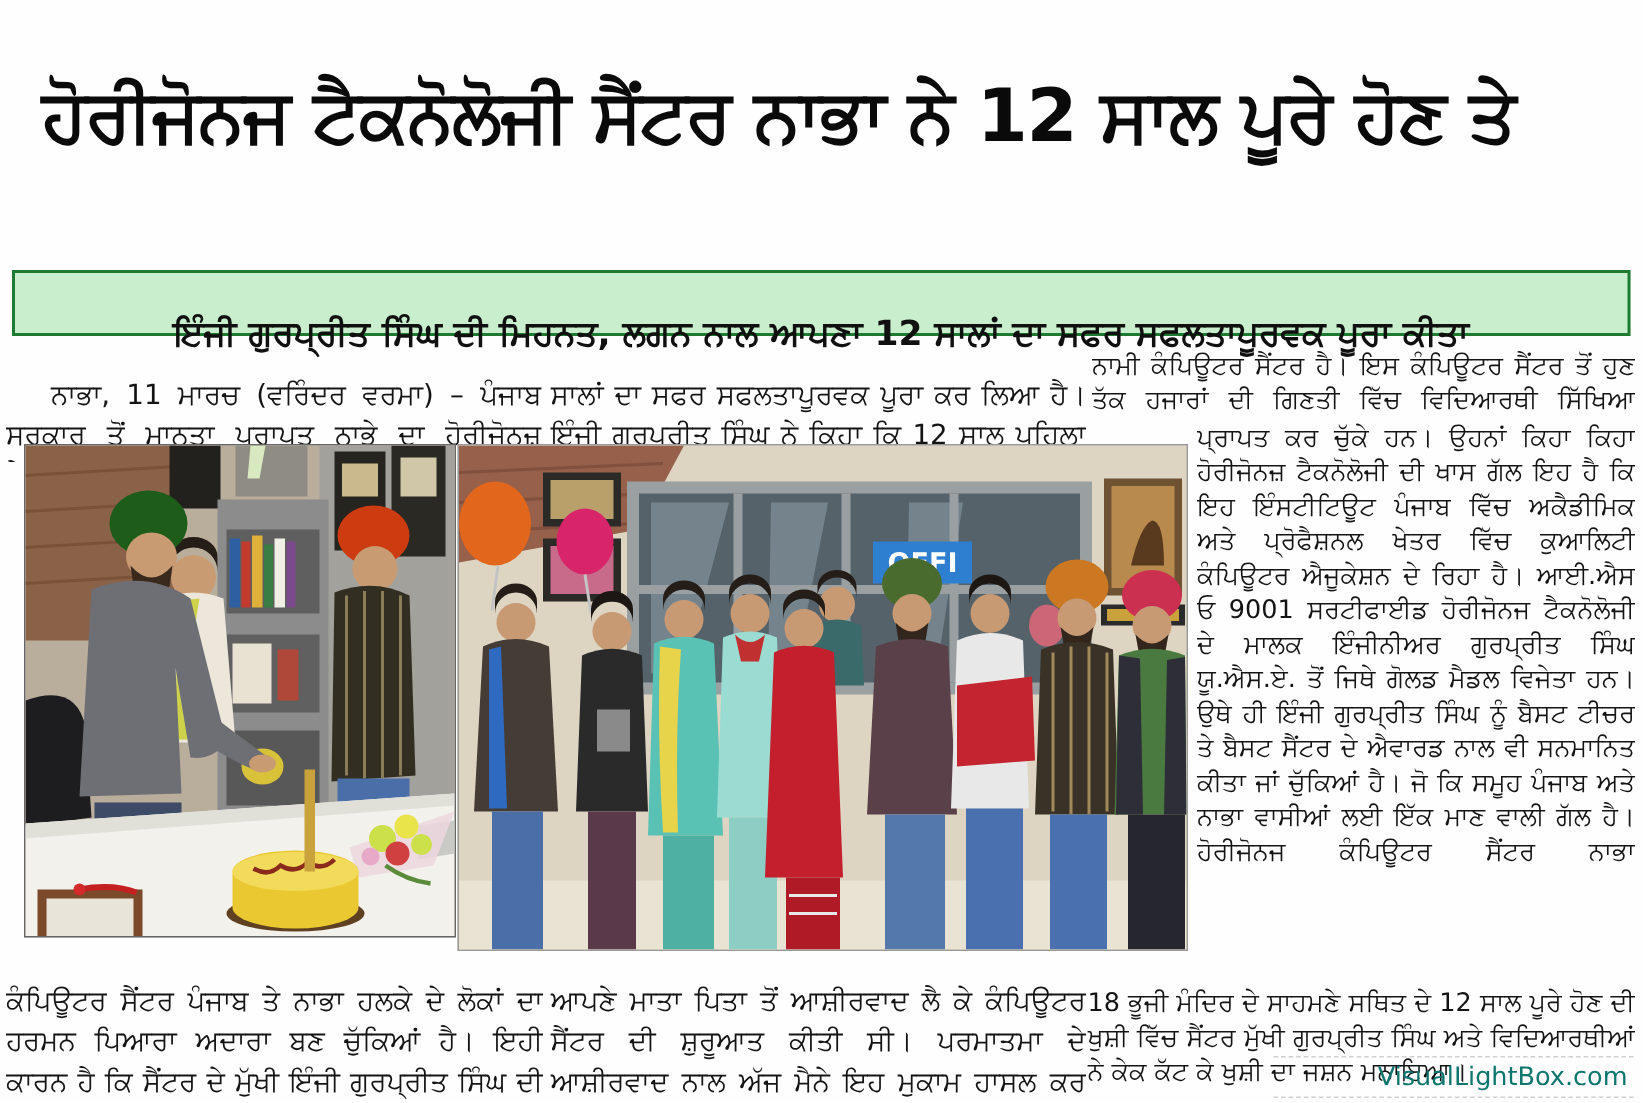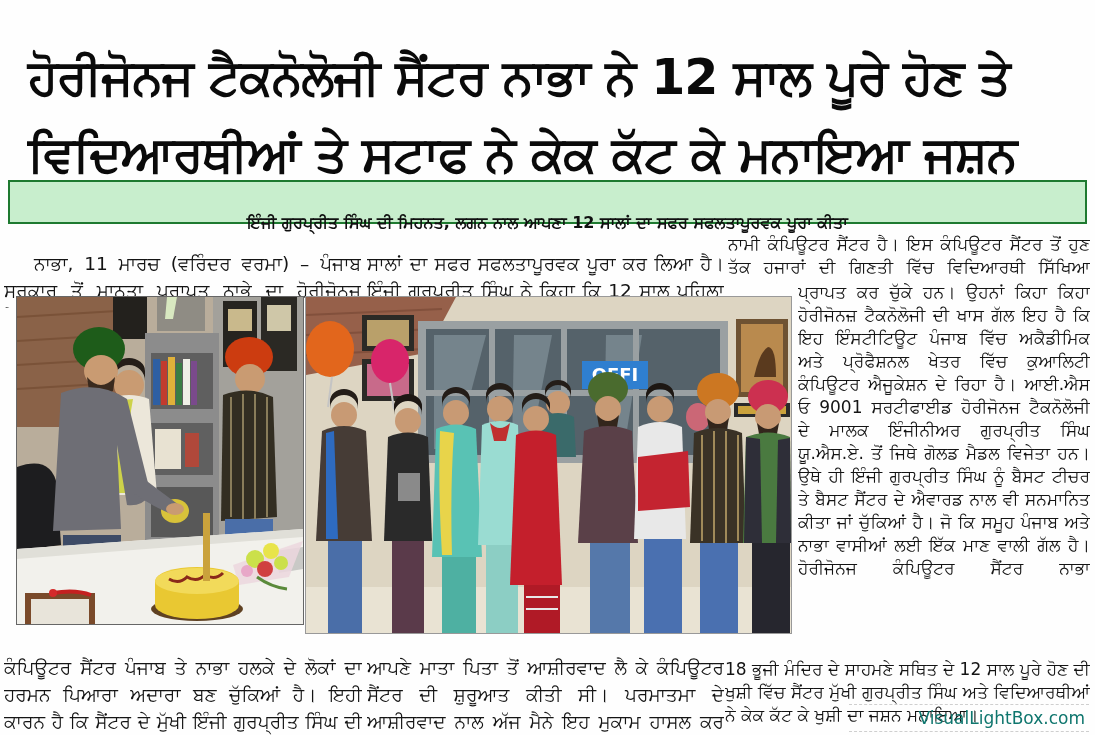--- a/index.html
+++ b/index.html
@@ -55,7 +55,6 @@
 
   <h1 class="headline">
     <div class="hl-line">ਹੋਰੀਜੋਨਜ ਟੈਕਨੋਲੋਜੀ ਸੈਂਟਰ ਨਾਭਾ ਨੇ 12 ਸਾਲ ਪੂਰੇ ਹੋਣ ਤੇ</div>
-    <div class="hl-line">ਵਿਦਿਆਰਥੀਆਂ ਤੇ ਸਟਾਫ ਨੇ ਕੇਕ ਕੱਟ ਕੇ ਮਨਾਇਆ ਜਸ਼ਨ</div>
   </h1>
 
   <div class="subhead">

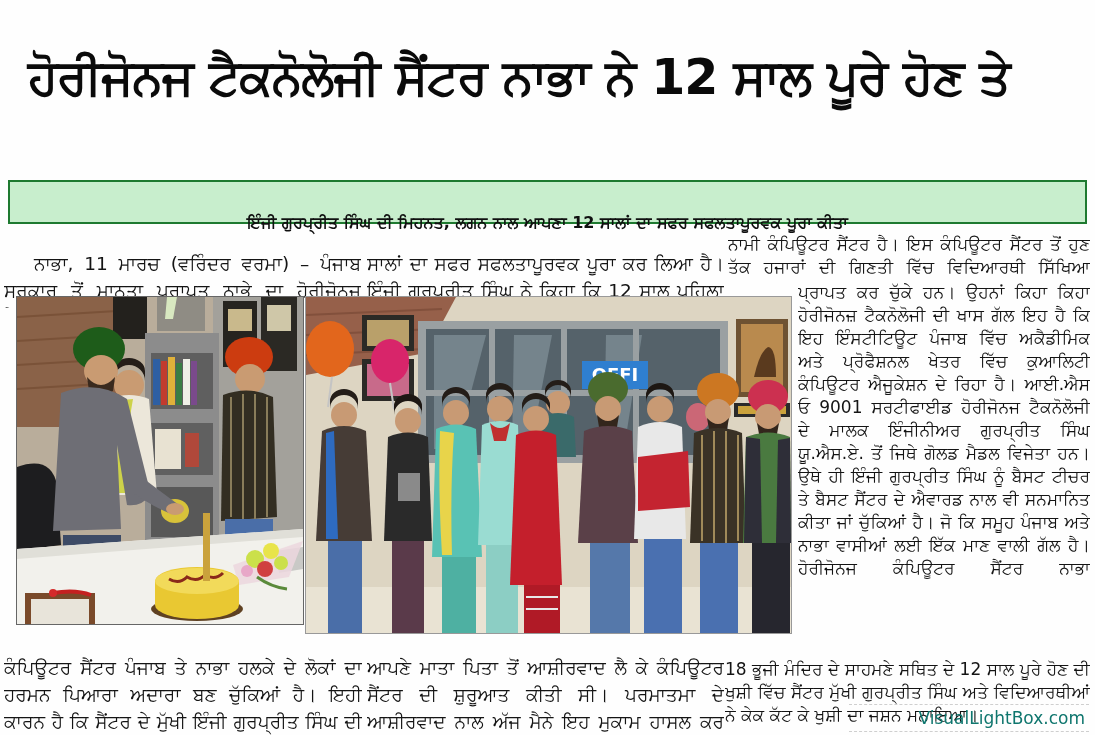--- a/index.html
+++ b/index.html
@@ -20,7 +20,7 @@
     background:#c8eecd;border:2px solid #1e7a30;
     display:flex;align-items:center;justify-content:center;
   }
-  .subhead span{font-weight:bold;font-size:16px;color:#101010;margin-top:41px;}
+  .subhead span{font-weight:bold;font-size:23px;color:#101010;margin-top:41px;}
   
   .col{
     position:absolute;text-align:justify;color:#141414;

